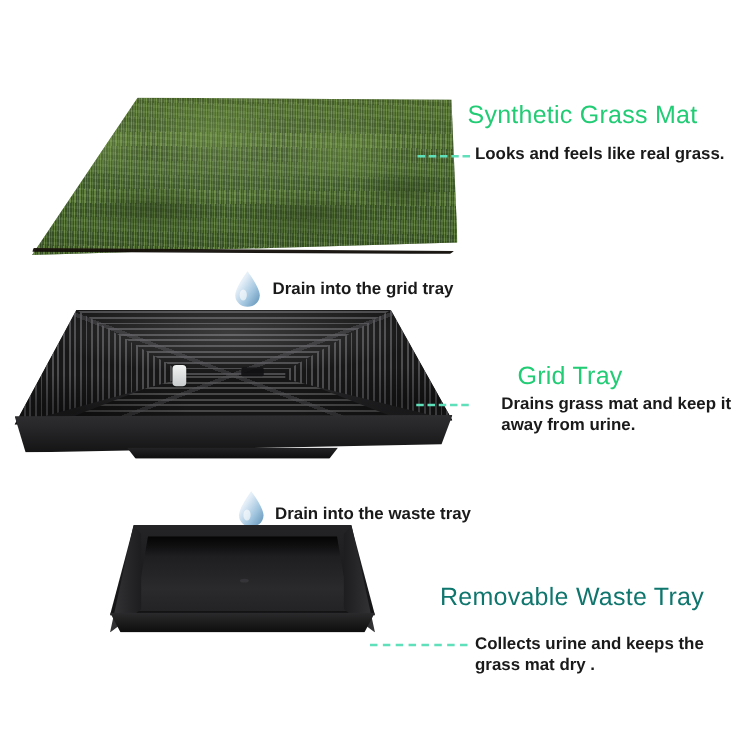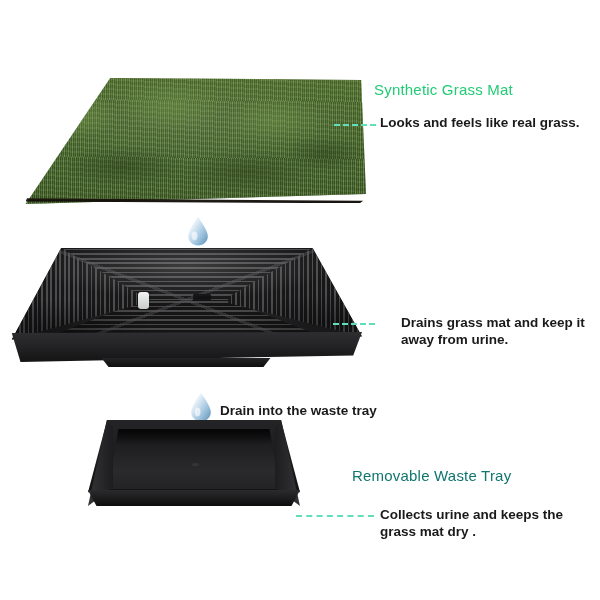--- a/index.html
+++ b/index.html
@@ -15,7 +15,7 @@
 
   
   .heading{
-    font-size:15px;font-weight:400;letter-spacing:.2px;
+    font-size:20px;font-weight:400;letter-spacing:.2px;
     white-space:nowrap;line-height:1;
   }
   .body-copy{

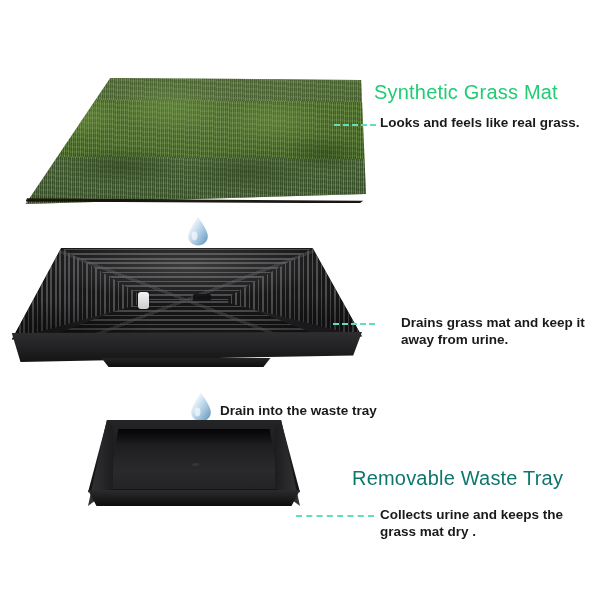--- a/index.html
+++ b/index.html
@@ -208,6 +208,7 @@
       <ellipse cx="7.6" cy="20" rx="2.9" ry="4.4" fill="#ffffff" opacity="0.62"></ellipse>
     </svg>
   </div>
+  <div class="abs drain-label" style="left:218px;top:224px;">Drain into the grid tray</div>
 
   <div class="abs grid-wrap">
     <div class="grid-top">

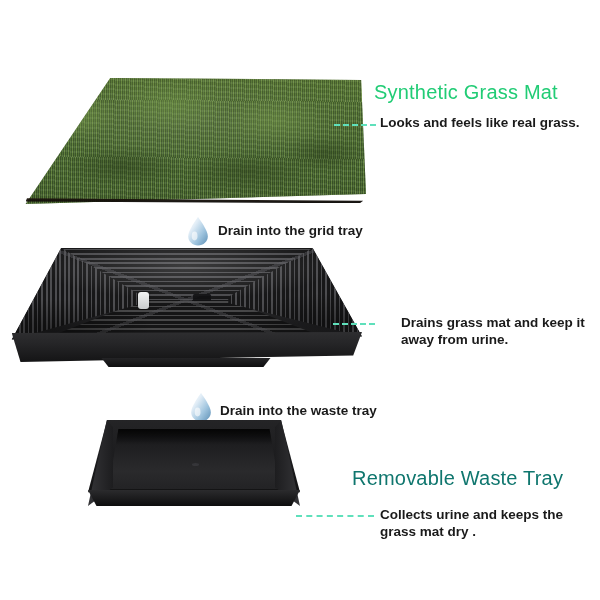--- a/index.html
+++ b/index.html
@@ -226,6 +226,7 @@
   </div>
 
   <div class="abs leader" style="left:333px;top:323px;width:42px;"></div>
+  <div class="abs heading" style="left:414px;top:291px;color:#21cc75;">Grid Tray</div>
   <div class="abs body-copy" style="left:381px;top:314px;width:215px;margin-left:20px;">Drains grass mat and keep it
 away from urine.</div>
 

